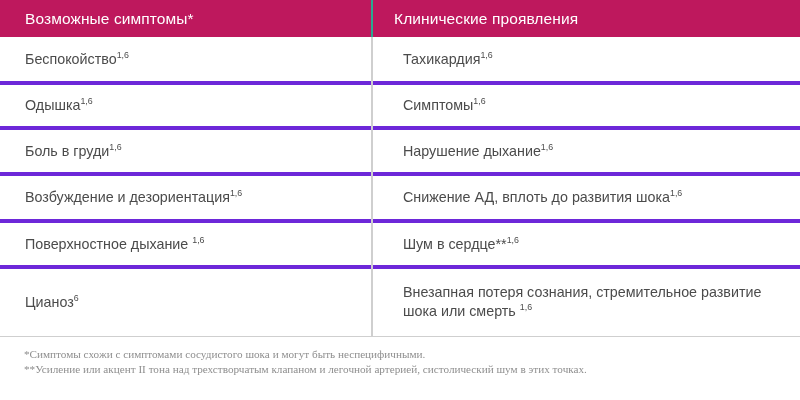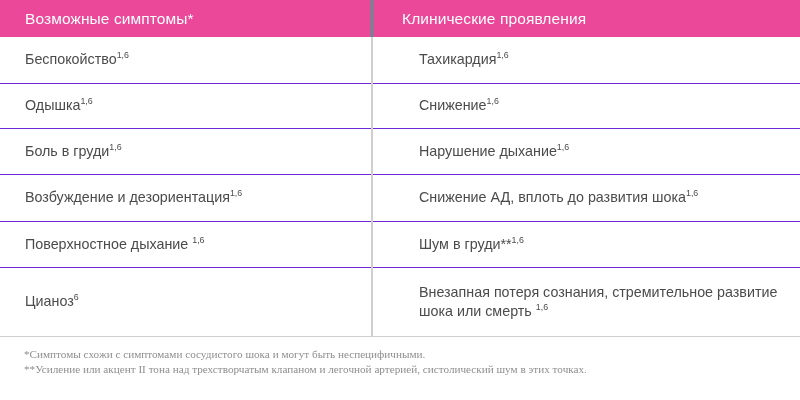--- a/index.html
+++ b/index.html
@@ -29,7 +29,7 @@
   .sym-table col.c2 { width: 427px; }
 
   thead th {
-    background: #ec4899;
+    background: #be185d;
     color: #ffffff;
     font-size: 15.5px;
     font-weight: normal;

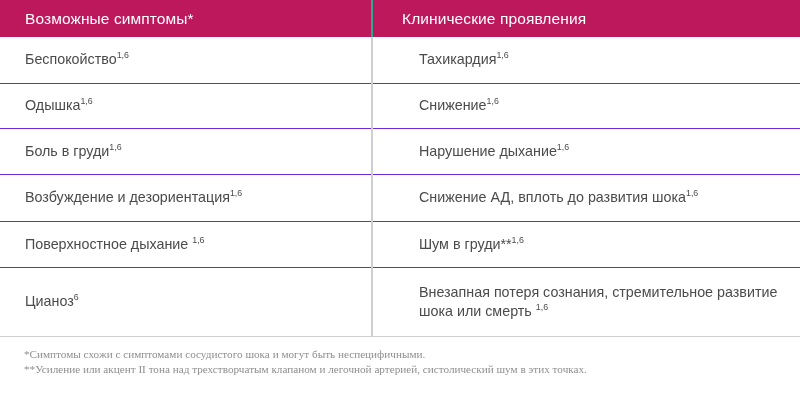--- a/index.html
+++ b/index.html
@@ -41,7 +41,7 @@
     box-sizing: border-box;
   }
   thead th.right-head {
-    padding-left: 29px;
+    padding-left: 21px;
   }
   thead th.divider-head {
     background: #2aa991;

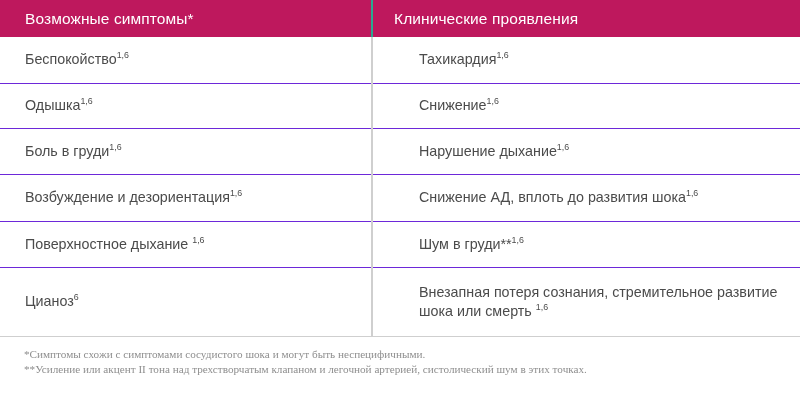--- a/index.html
+++ b/index.html
@@ -53,7 +53,7 @@
     text-align: left;
     vertical-align: middle;
     padding: 0 14px 0 25px;
-    border-bottom: 1px solid #6d28d9;
+    border-bottom: 4px solid #6d28d9;
     line-height: 19px;
     box-sizing: border-box;
   }

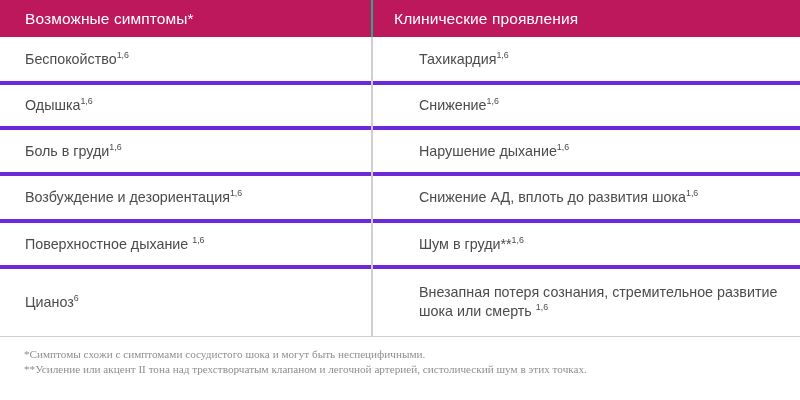--- a/index.html
+++ b/index.html
@@ -58,7 +58,7 @@
     box-sizing: border-box;
   }
   tbody td.right-cell {
-    padding-left: 46px;
+    padding-left: 30px;
   }
   tbody td.divider-cell {
     padding: 0;

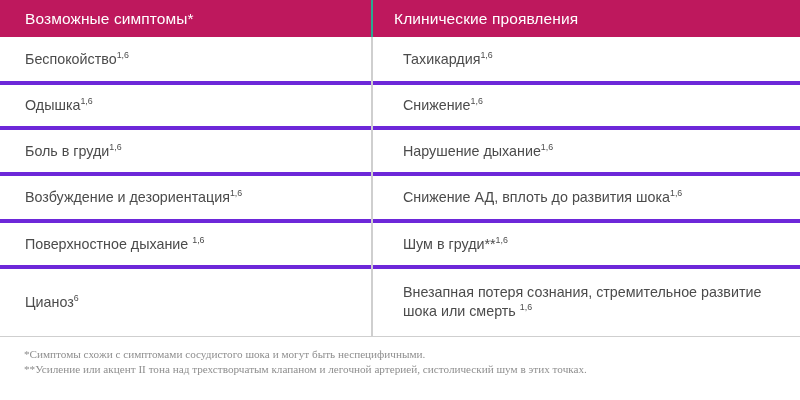--- a/index.html
+++ b/index.html
@@ -122,7 +122,7 @@
       <tr class="r2">
         <td><span>Одышка</span><span class="stars"></span><sup>1,6</sup></td>
         <td class="divider-cell"></td>
-        <td class="right-cell"><span>Снижение</span><span class="stars"></span><sup>1,6</sup></td>
+        <td class="right-cell"><span>Симптомы</span><span class="stars"></span><sup>1,6</sup></td>
       </tr>
 
       <tr class="r3">

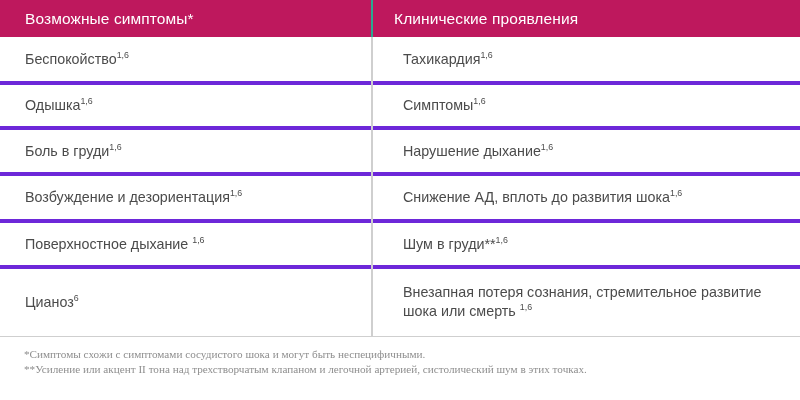--- a/index.html
+++ b/index.html
@@ -140,7 +140,7 @@
       <tr class="r5">
         <td><span>Поверхностное дыхание </span><span class="stars"></span><sup>1,6</sup></td>
         <td class="divider-cell"></td>
-        <td class="right-cell"><span>Шум в груди</span><span class="stars">**</span><sup>1,6</sup></td>
+        <td class="right-cell"><span>Шум в сердце</span><span class="stars">**</span><sup>1,6</sup></td>
       </tr>
 
       <tr class="r6">

